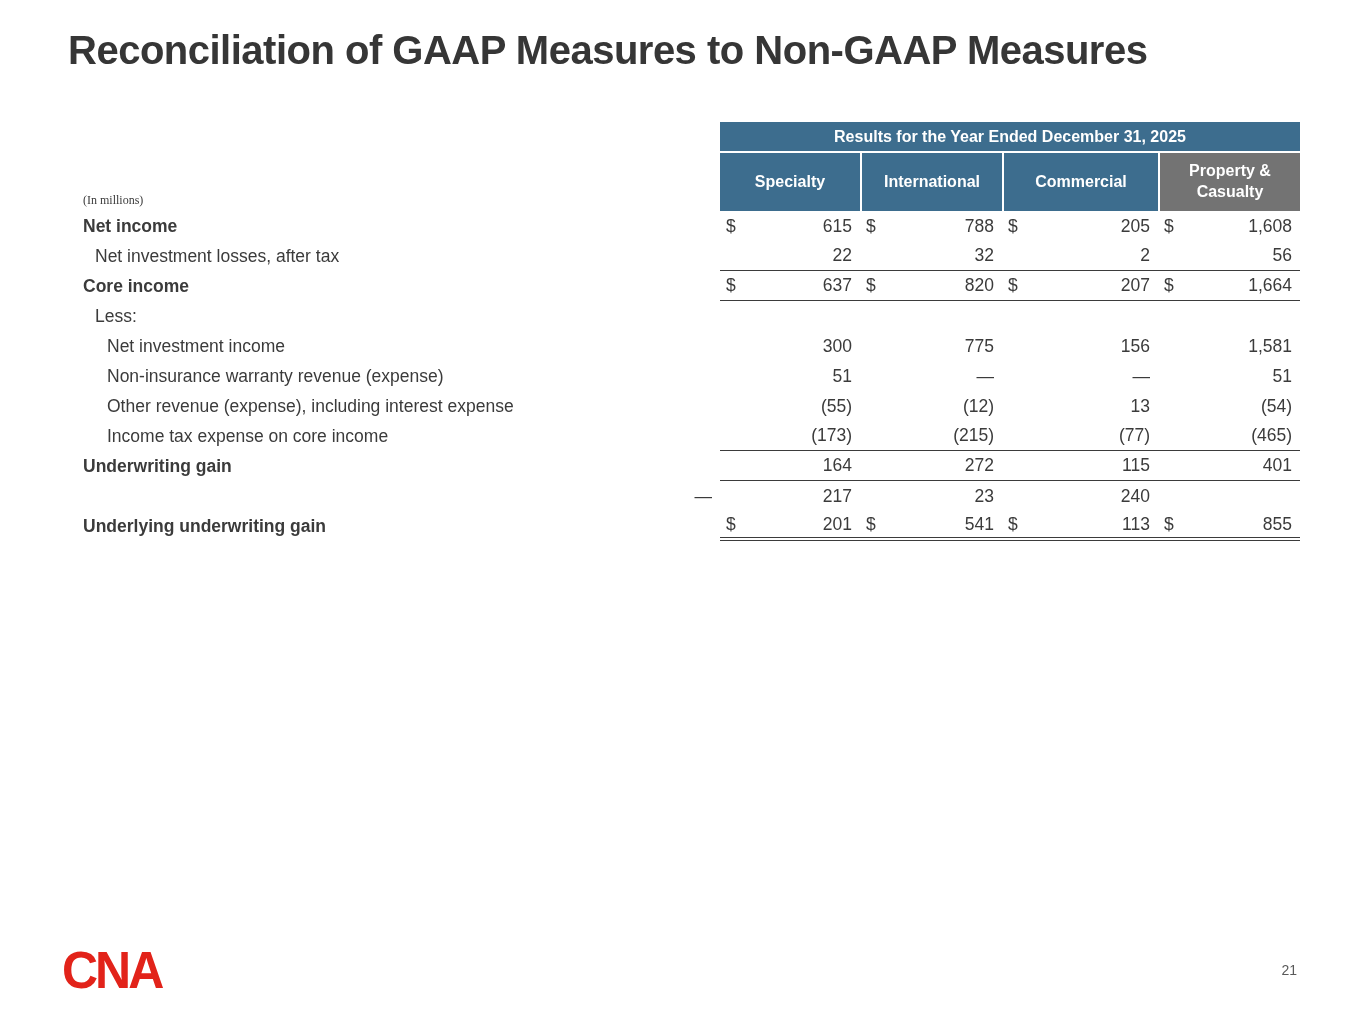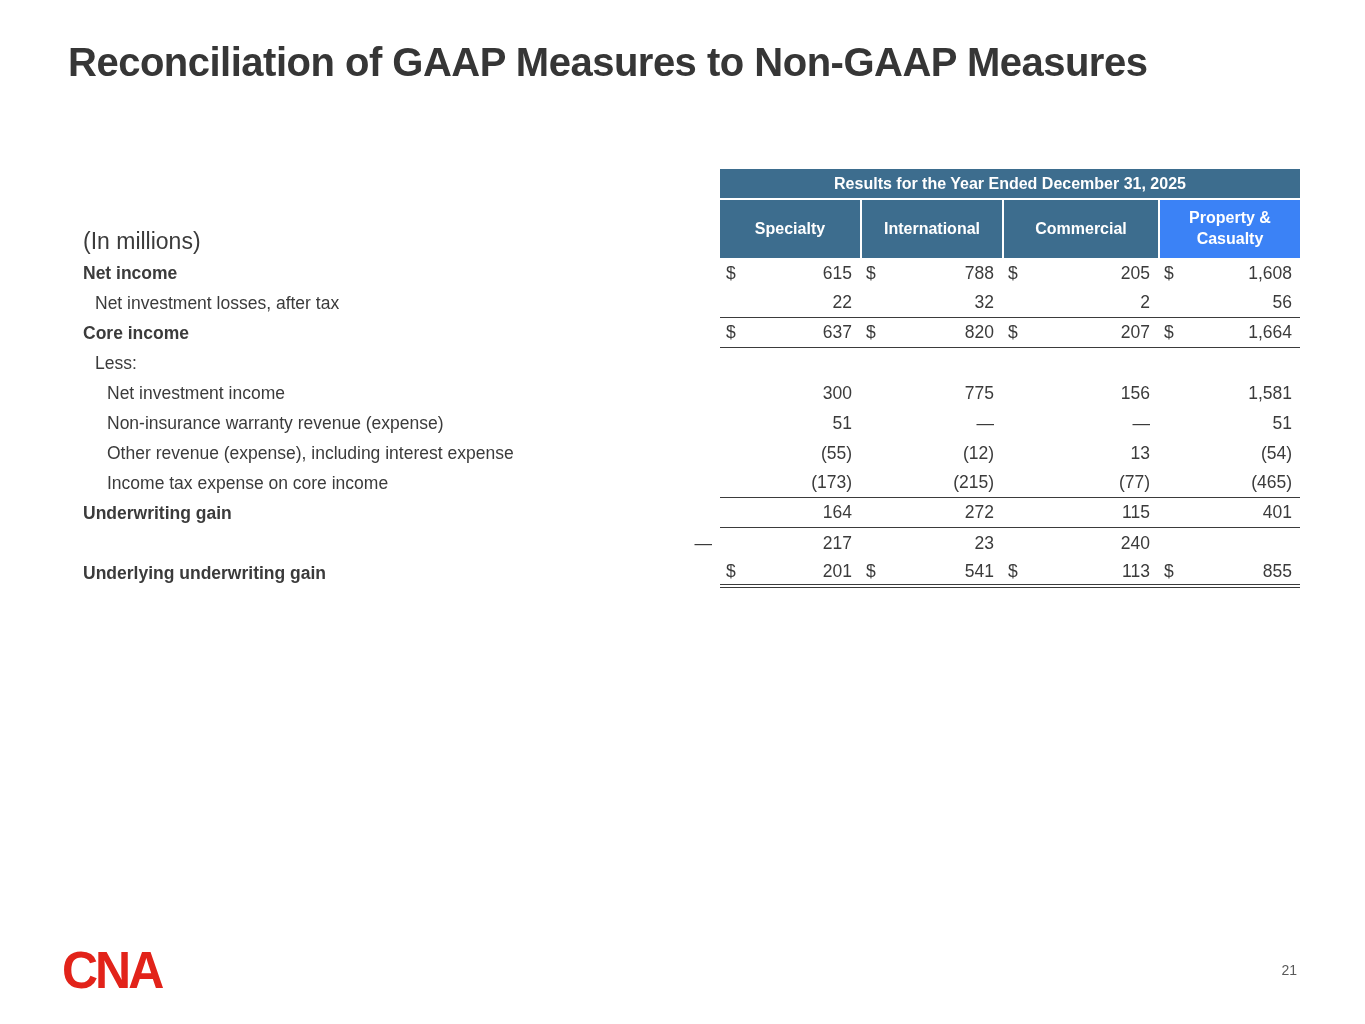--- a/index.html
+++ b/index.html
@@ -11,7 +11,7 @@
   }
   .title {
     position:absolute;
-    left:68px; top:40px;
+    left:68px; top:28px;
     font-size:40px;
     font-weight:800;
     letter-spacing:-0.5px;

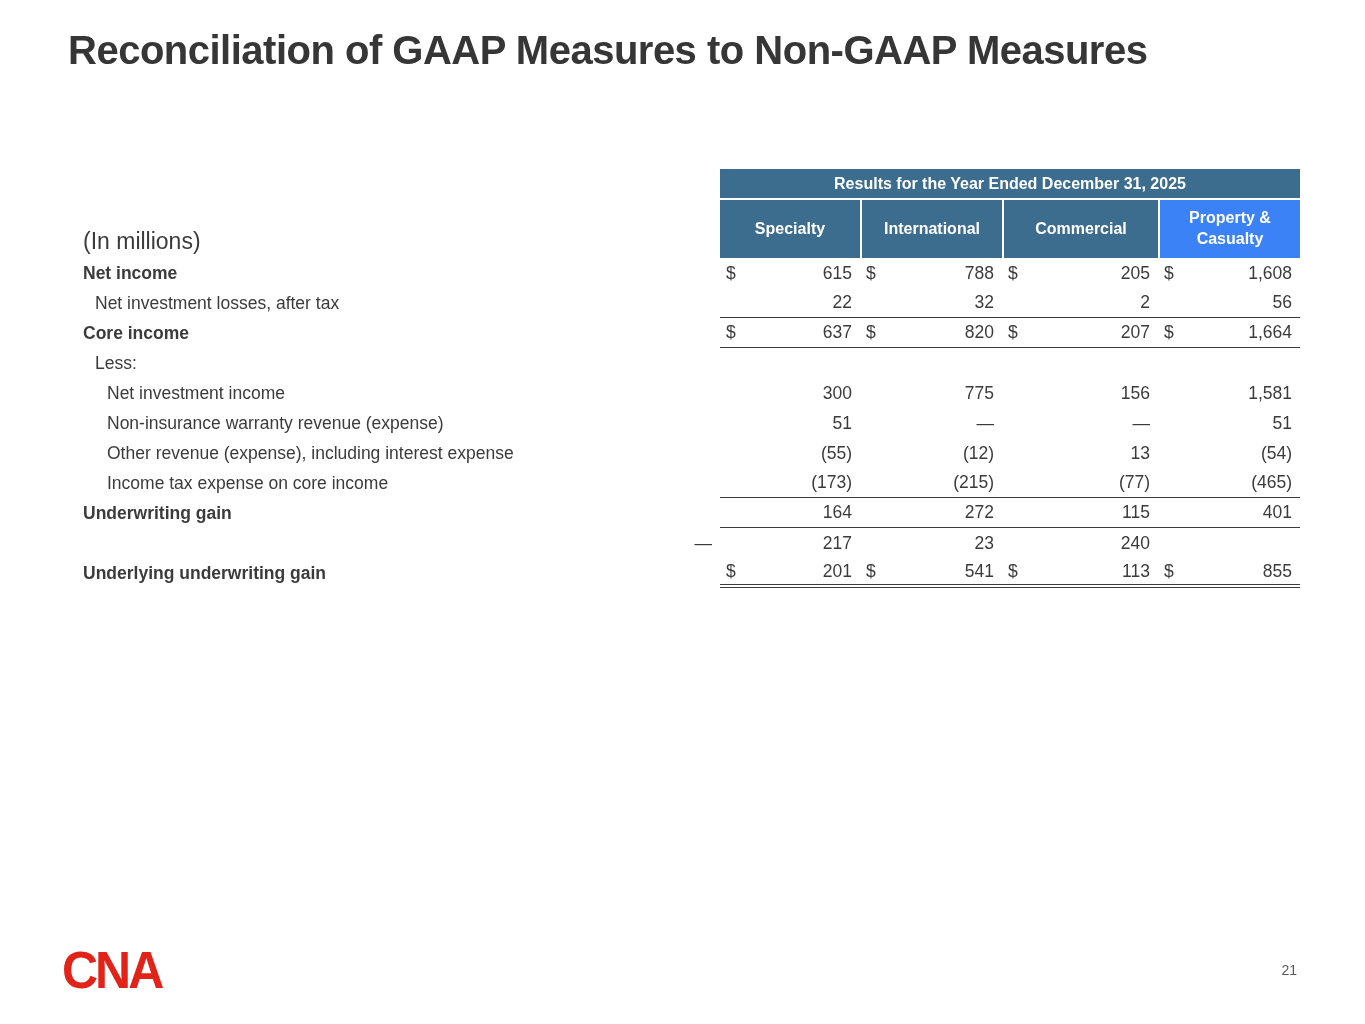--- a/index.html
+++ b/index.html
@@ -27,7 +27,7 @@
     display:grid;
     grid-template-columns:637px 140px 142px 156px 142px;
   }
-  .banner-row { margin-bottom:2px;margin-top:47px; }
+  .banner-row { margin-bottom:2px; }
   .banner {
     grid-column:2 / 6;
     background:#3d6d8e;

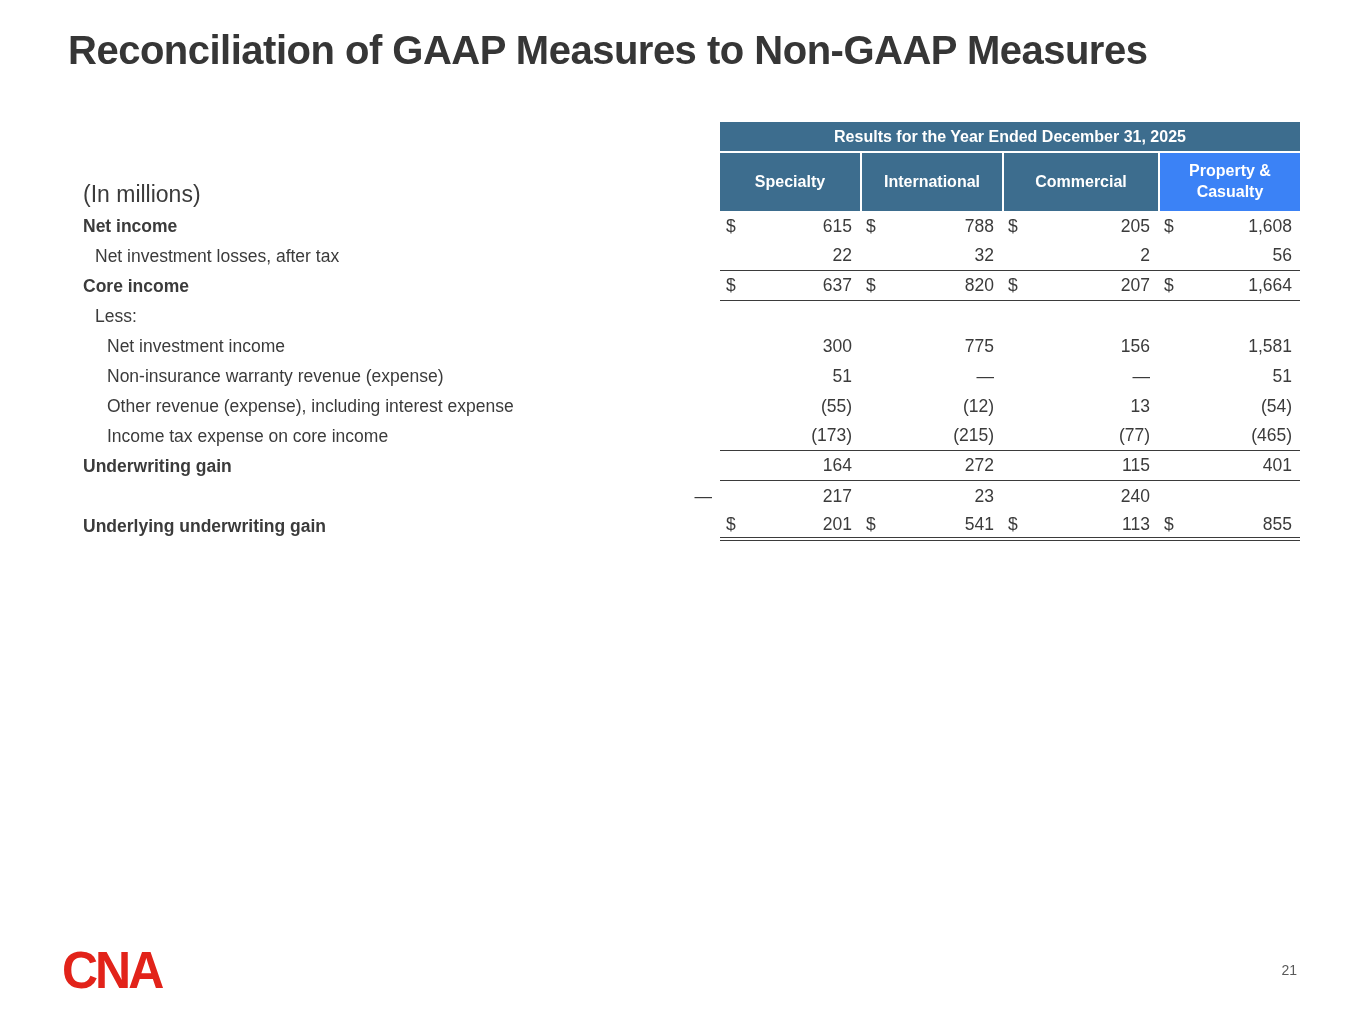--- a/index.html
+++ b/index.html
@@ -110,7 +110,7 @@
       <div class="colhead" style="background: rgb(61, 109, 142);">Specialty</div>
       <div class="colhead" style="background: rgb(61, 109, 142);">International</div>
       <div class="colhead" style="background: rgb(61, 109, 142);">Commercial</div>
-      <div class="colhead" style="background: #3b82f6;">Property &amp; Casualty</div>
+      <div class="colhead" style="background: #737373;">Property &amp; Casualty</div>
     </div>
 
     <div>

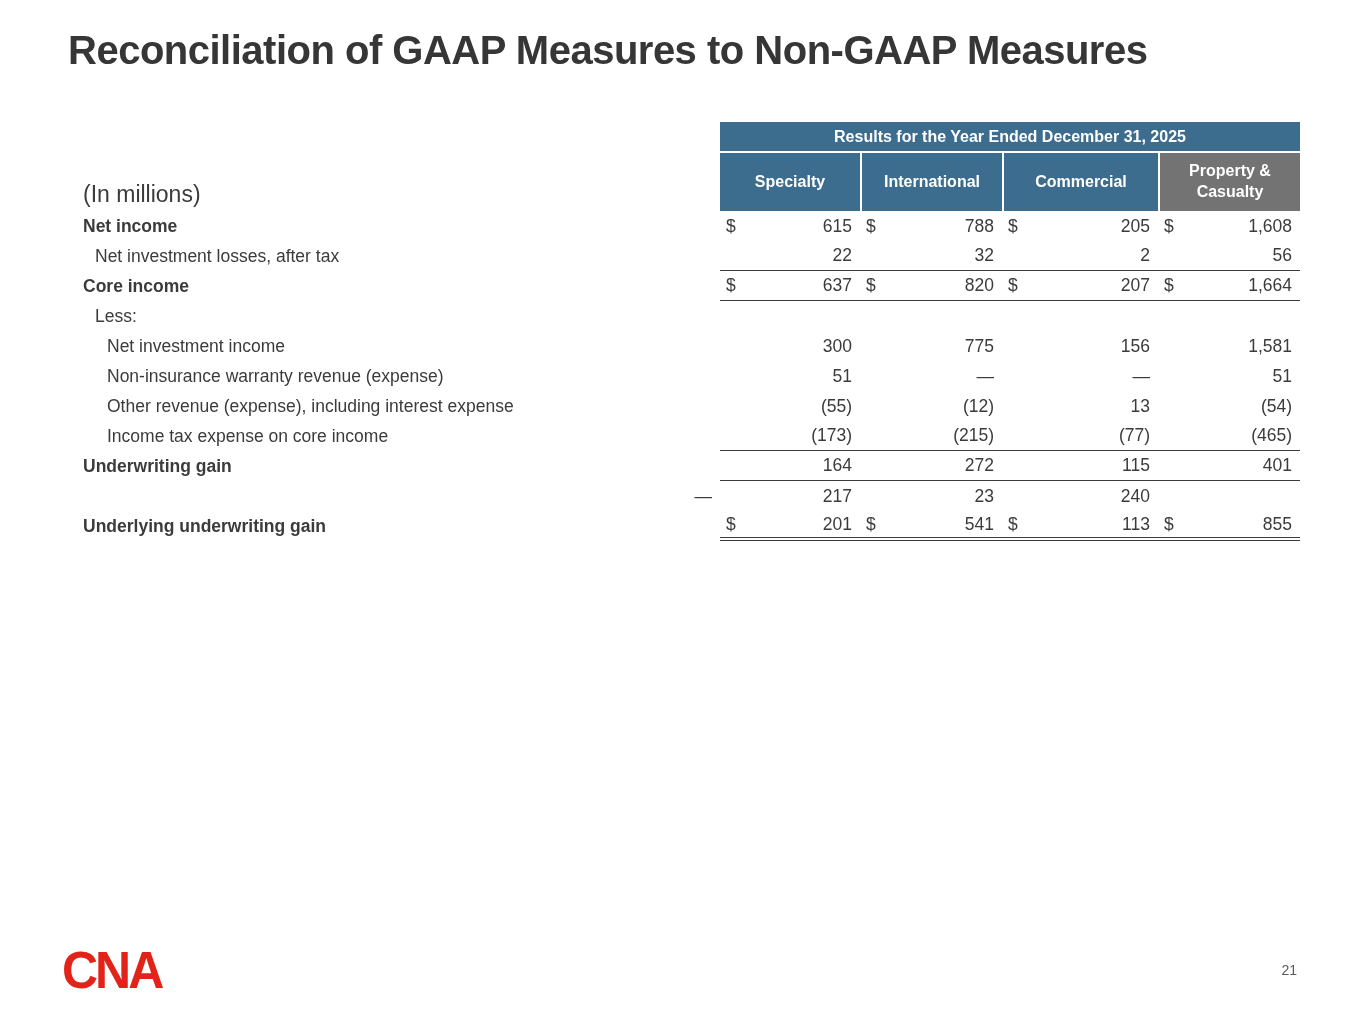--- a/index.html
+++ b/index.html
@@ -43,8 +43,9 @@
     display:flex;
     align-items:flex-end;
     padding-bottom:3px;
-    font-size:23px;
+    font-size:12px;
     color:#3b3b3b;
+    font-family:Liberation Serif, serif;
   }
   .colhead {
     background:#3d6d8e;

